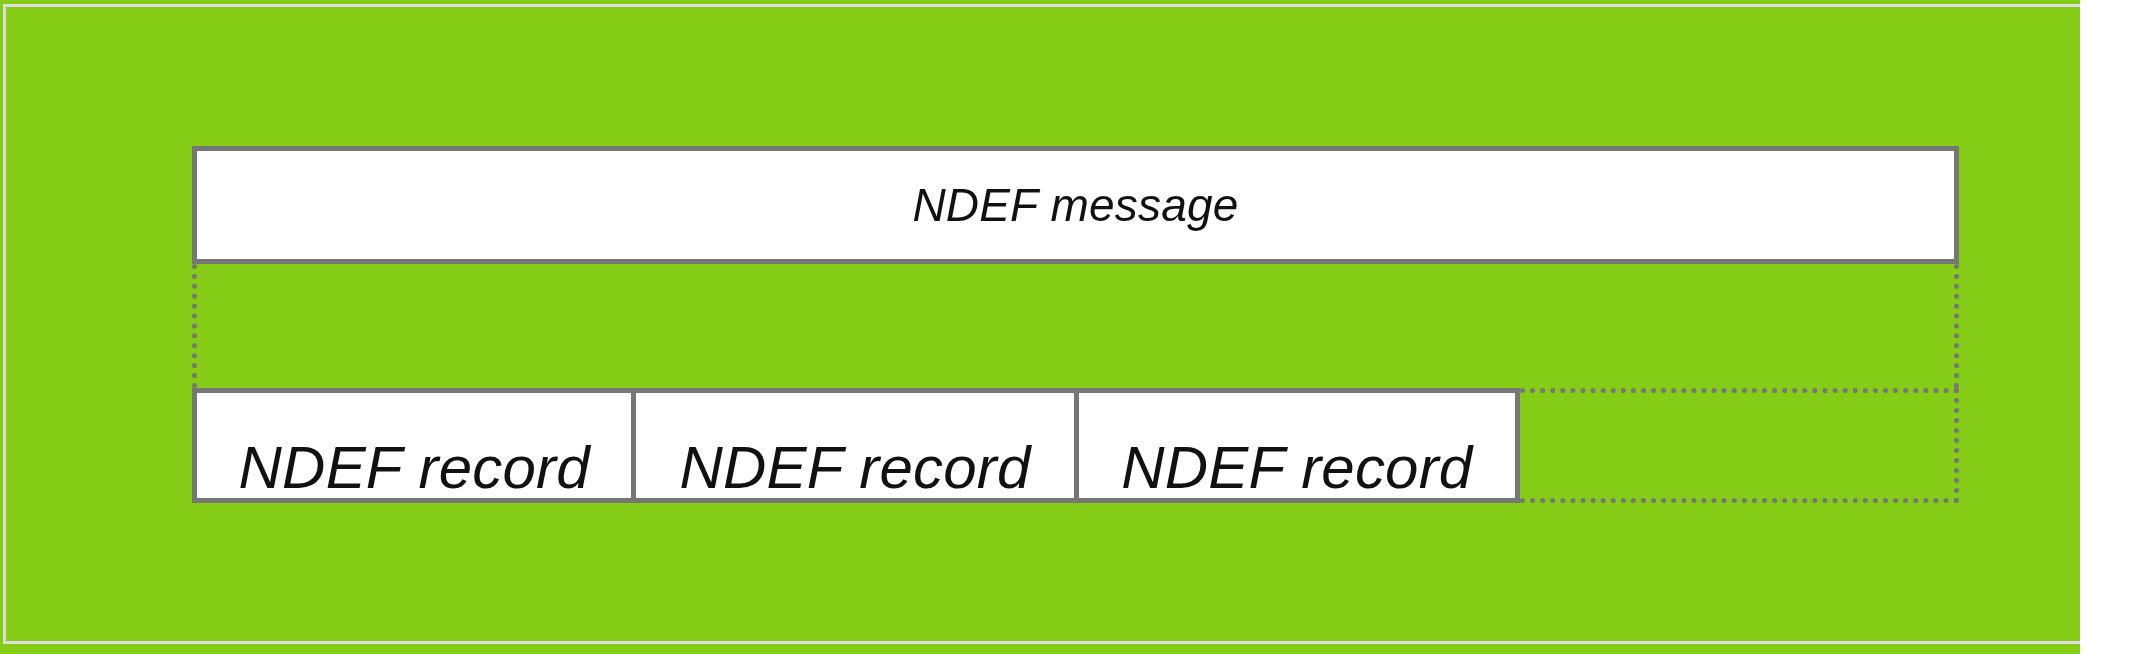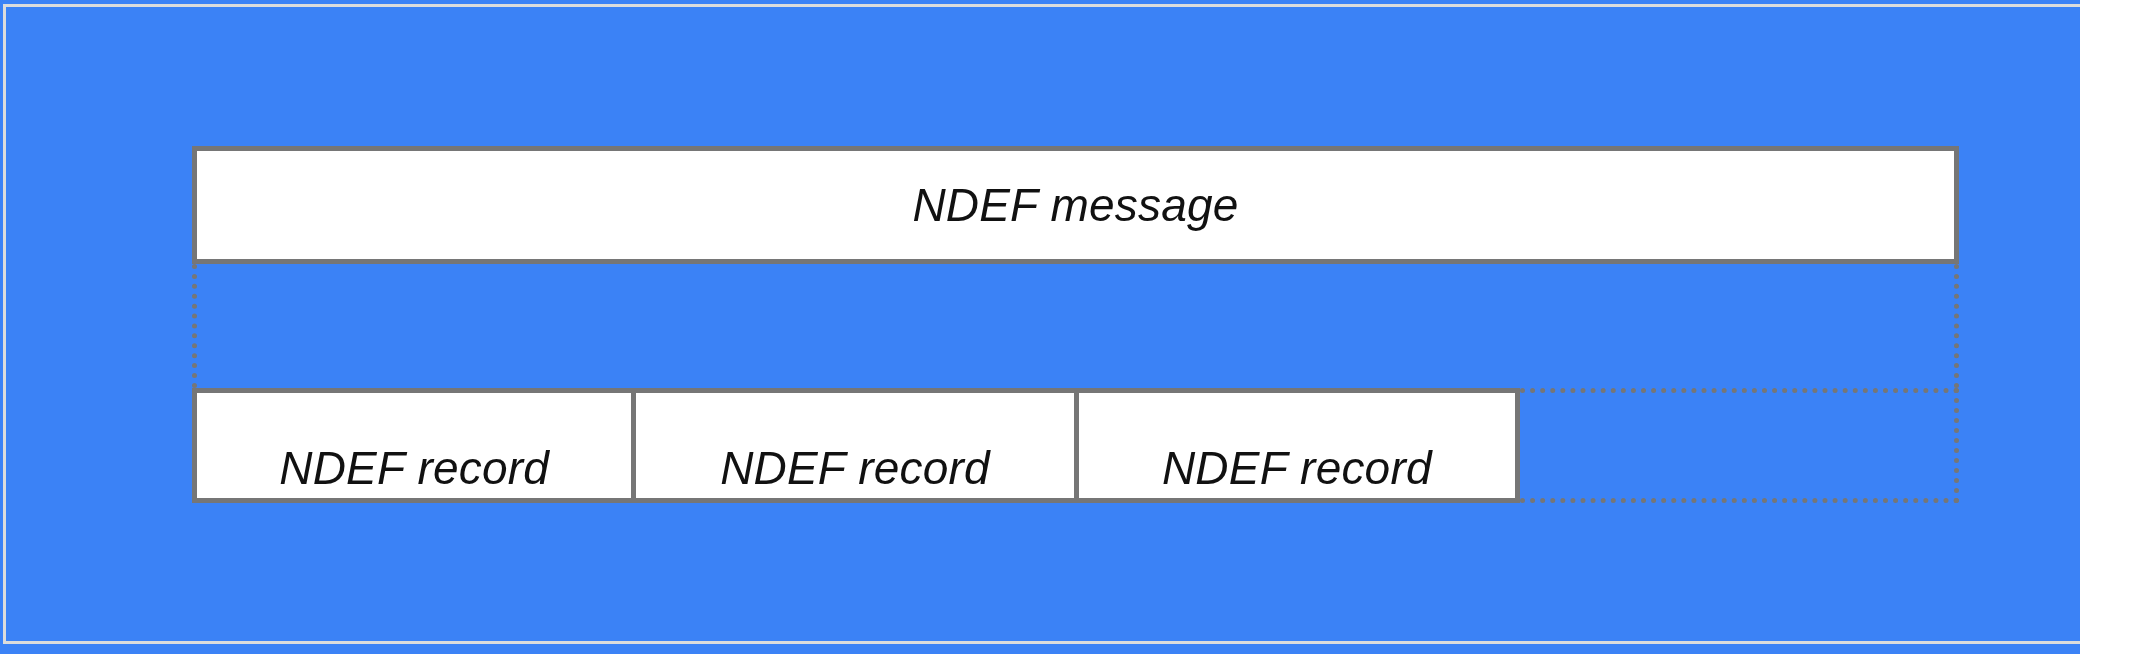--- a/index.html
+++ b/index.html
@@ -18,7 +18,7 @@
     position: relative;
     width: 2080px;
     height: 654px;
-    background: #3b82f6;
+    background: #84cc16;
     box-sizing: border-box;
     overflow: hidden;
   }

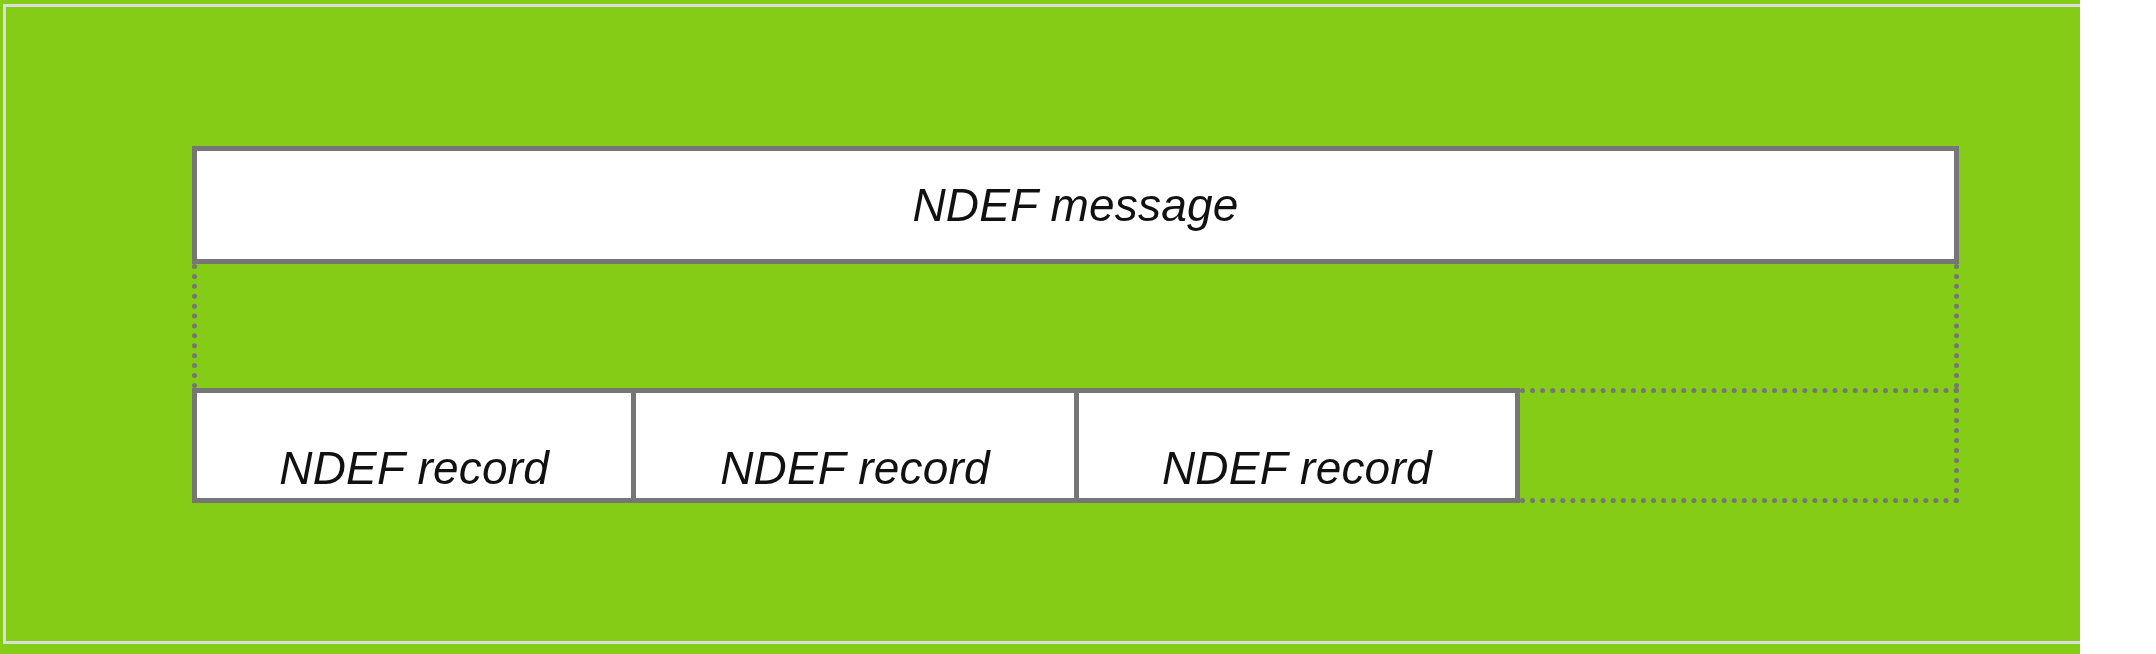--- a/index.html
+++ b/index.html
@@ -124,7 +124,7 @@
     font-family: "Liberation Sans", sans-serif;
     font-style: italic;
     font-weight: 400;
-    font-size: 46px;
+    font-size: 60px;
     line-height: 1;
     color: #111111;
     letter-spacing: 0.2px;

